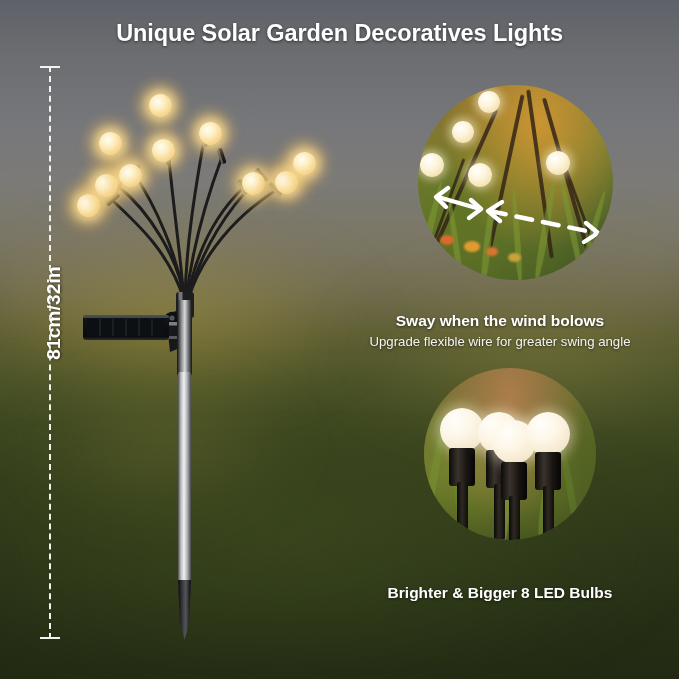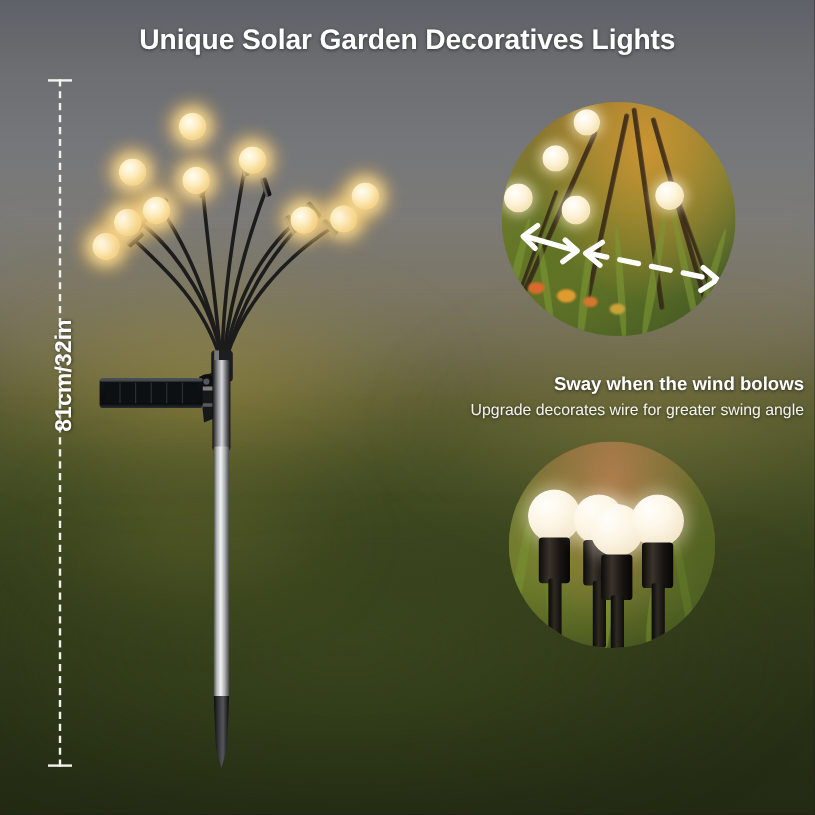--- a/index.html
+++ b/index.html
@@ -167,7 +167,7 @@
 
   
   .caption{position:absolute;width:340px;text-align:center;}
-  .cap1{left:330px;top:312px;text-align:right;}
+  .cap1{left:330px;top:312px;}
   .cap2{left:330px;top:584px;}
   .cap-title{
     color:#ffffff;font-size:15.5px;font-weight:bold;

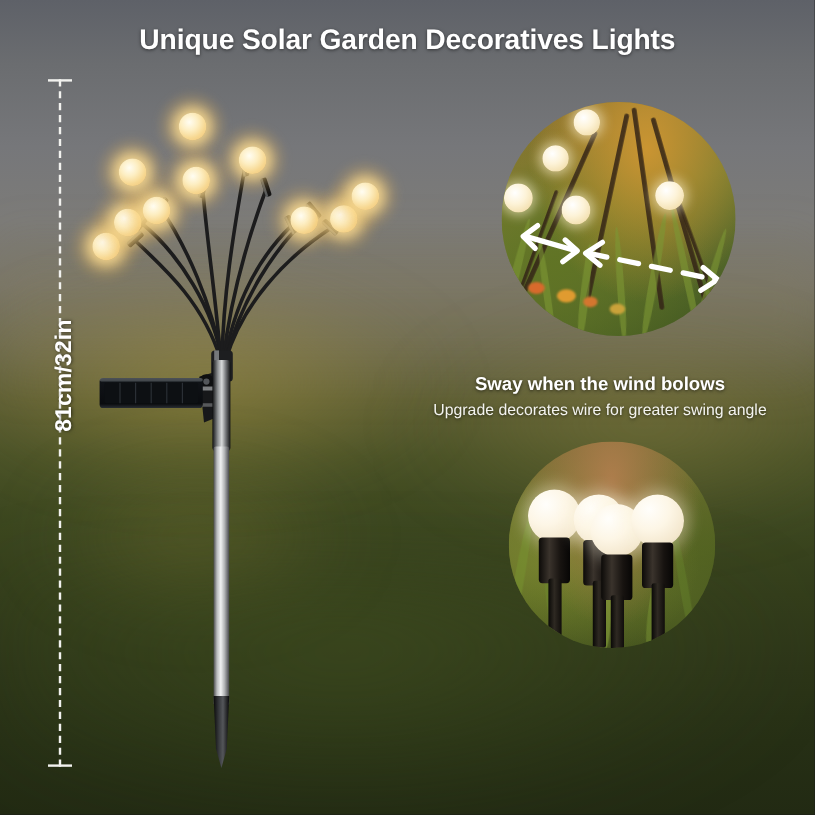--- a/index.html
+++ b/index.html
@@ -436,7 +436,7 @@
 
   <div class="caption cap1">
     <div class="cap-title">Sway when the wind bolows</div>
-    <div class="cap-sub">Upgrade decorates wire for greater swing angle</div>
+    <div class="cap-sub">Upgrade flexible wire for greater swing angle</div>
   </div>
 
   <div class="caption cap2">

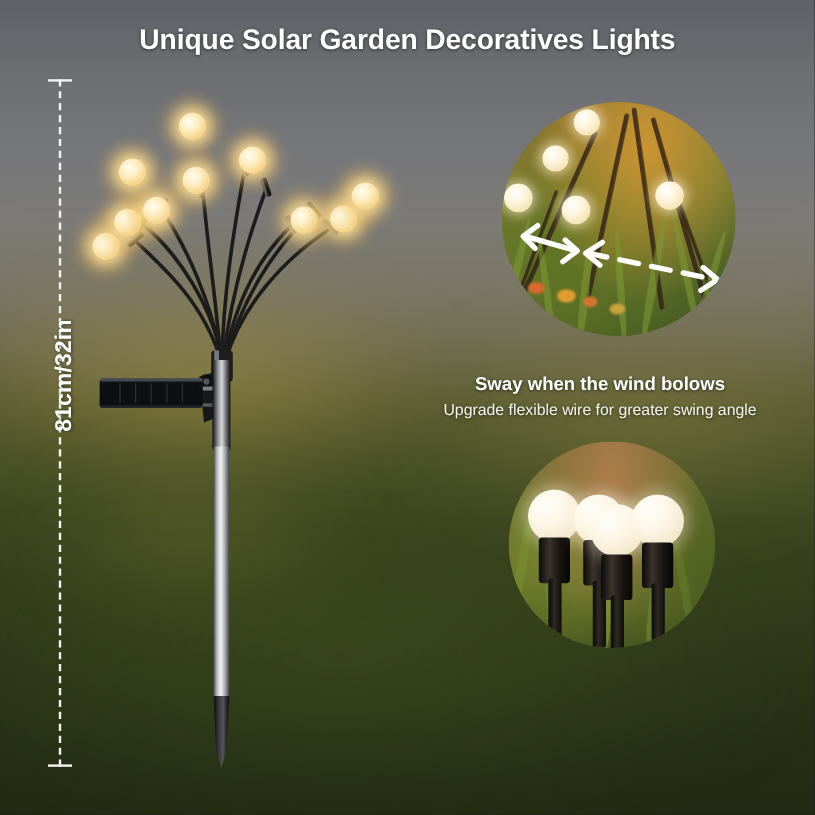--- a/index.html
+++ b/index.html
@@ -440,6 +440,7 @@
   </div>
 
   <div class="caption cap2">
+    <div class="cap-title">Brighter &amp; Bigger 8 LED Bulbs</div>
   </div>
 
 </div>

